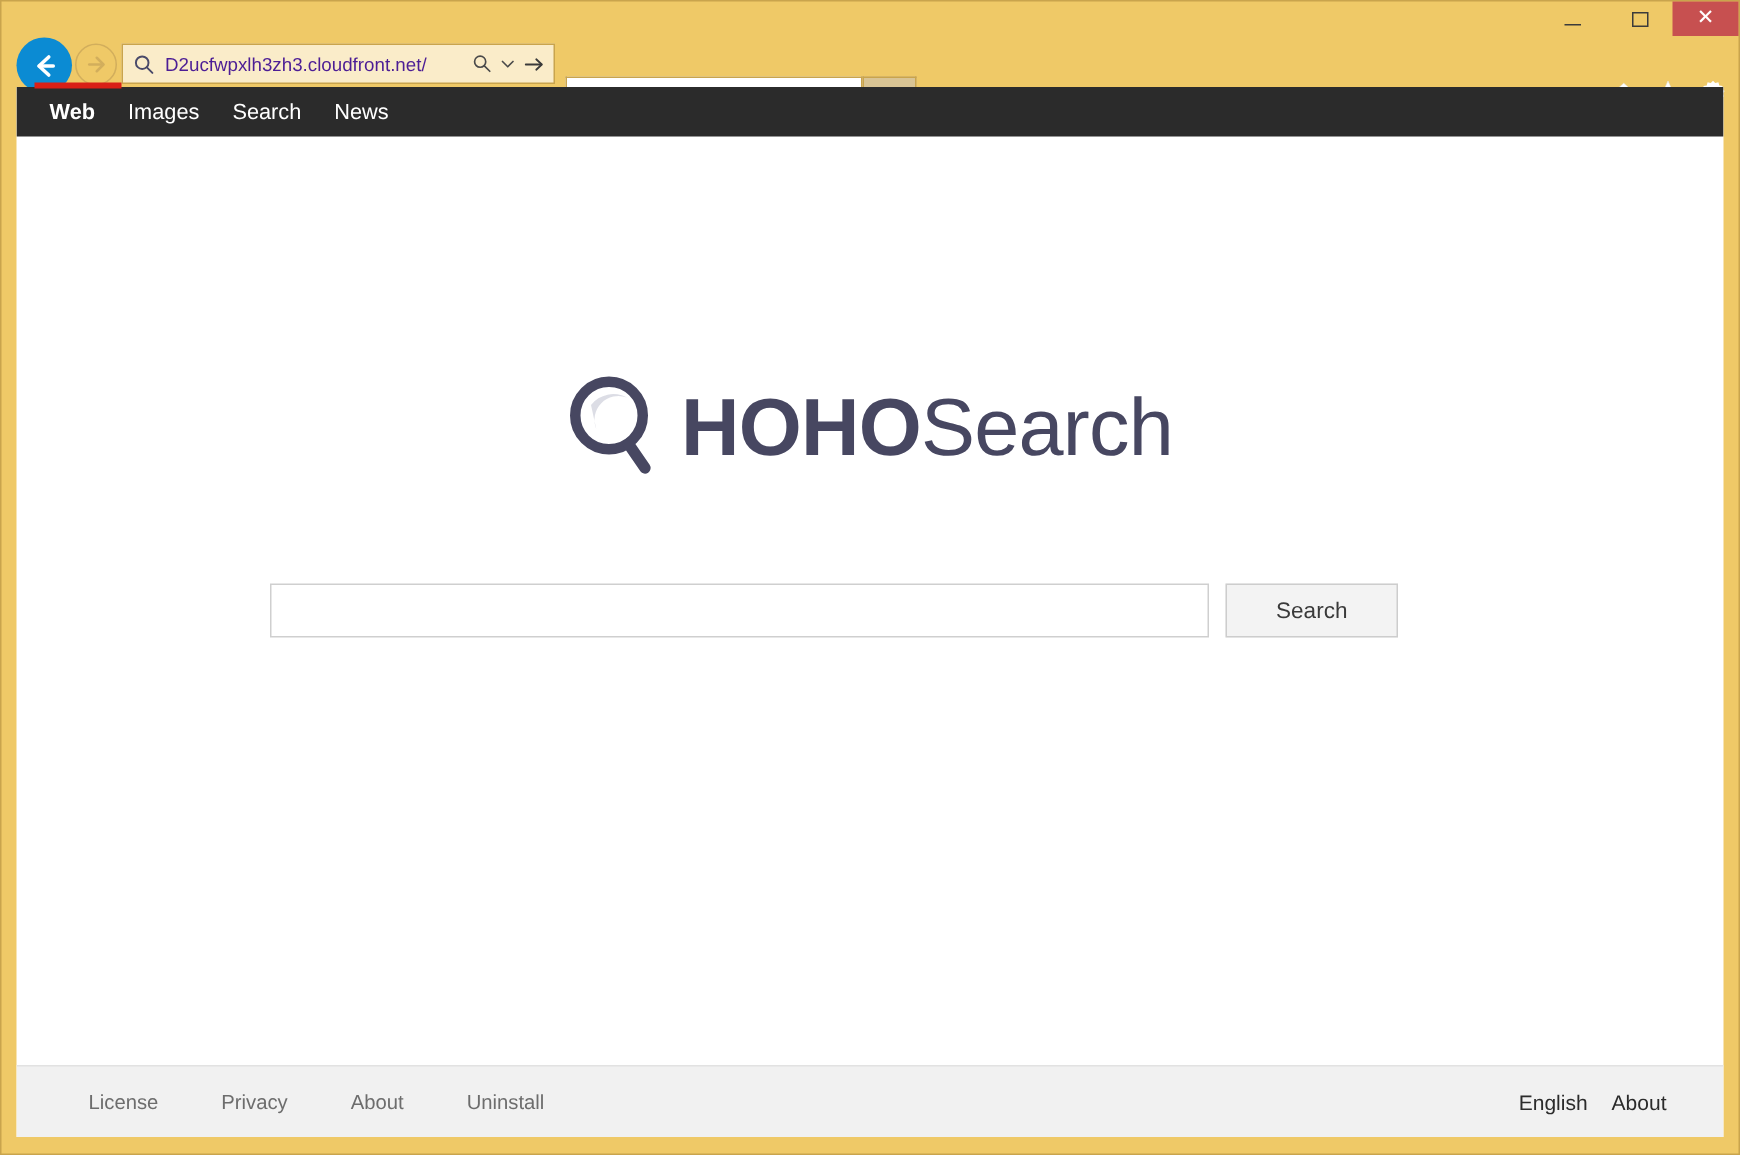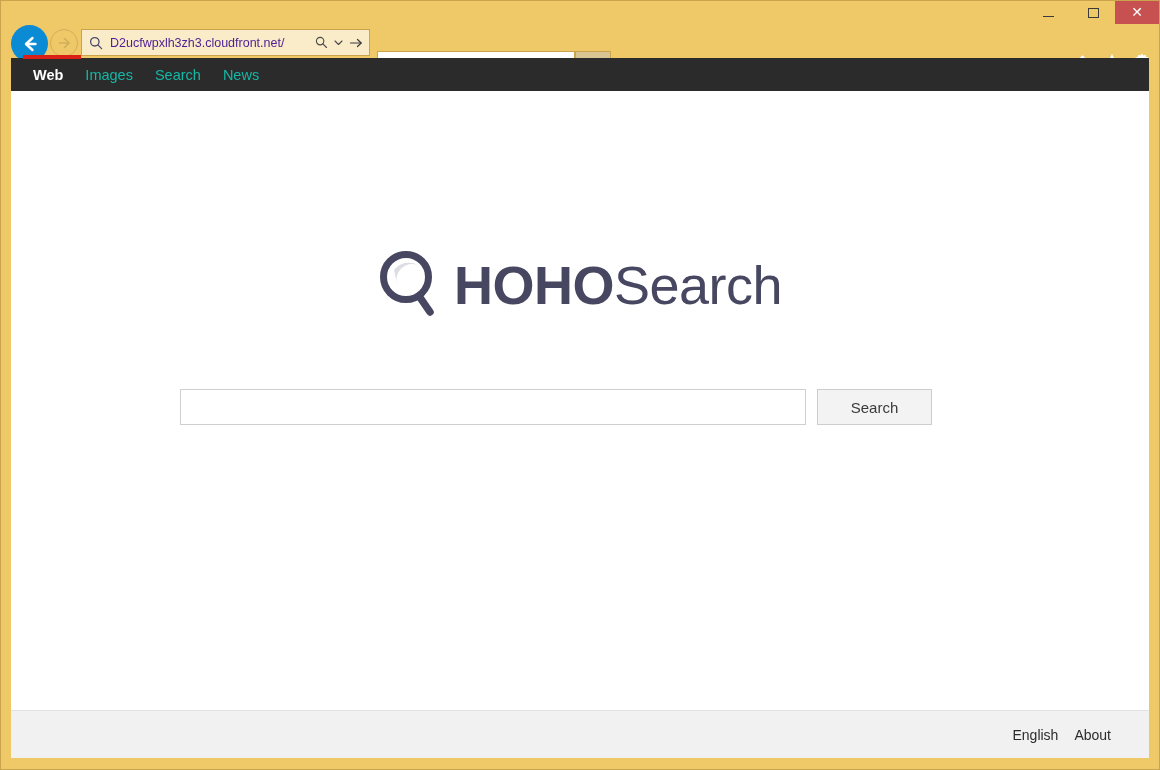--- a/index.html
+++ b/index.html
@@ -209,7 +209,7 @@
   }
   .nav-item {
     font-size: 14.5px;
-    color: #14b8a6;
+    color: #ffffff;
     margin-left: 22px;
     cursor: pointer;
     white-space: nowrap;

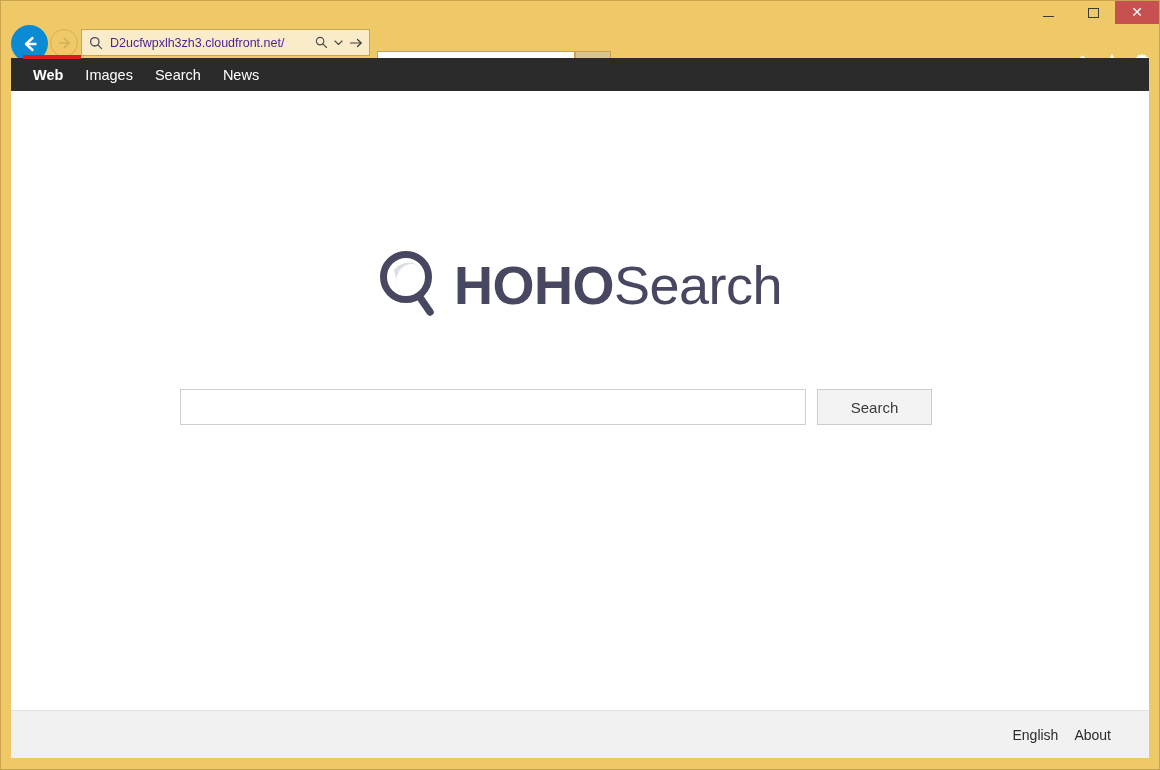--- a/index.html
+++ b/index.html
@@ -429,6 +429,12 @@
     </div>
 
     <div id="site-footer">
+      <div id="footer-left">
+        <span class="footer-link">License</span>
+        <span class="footer-link">Privacy</span>
+        <span class="footer-link">About</span>
+        <span class="footer-link">Uninstall</span>
+      </div>
       <div id="footer-right">
         <span class="footer-link-right">English</span>
         <span class="footer-link-right">About</span>

